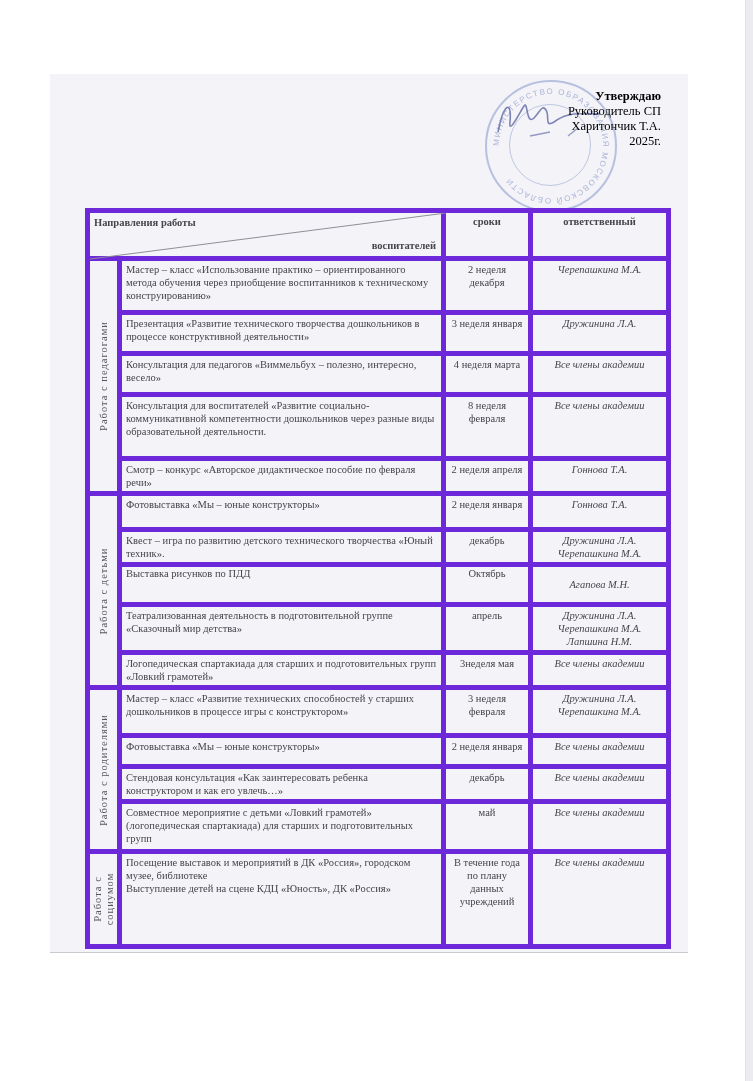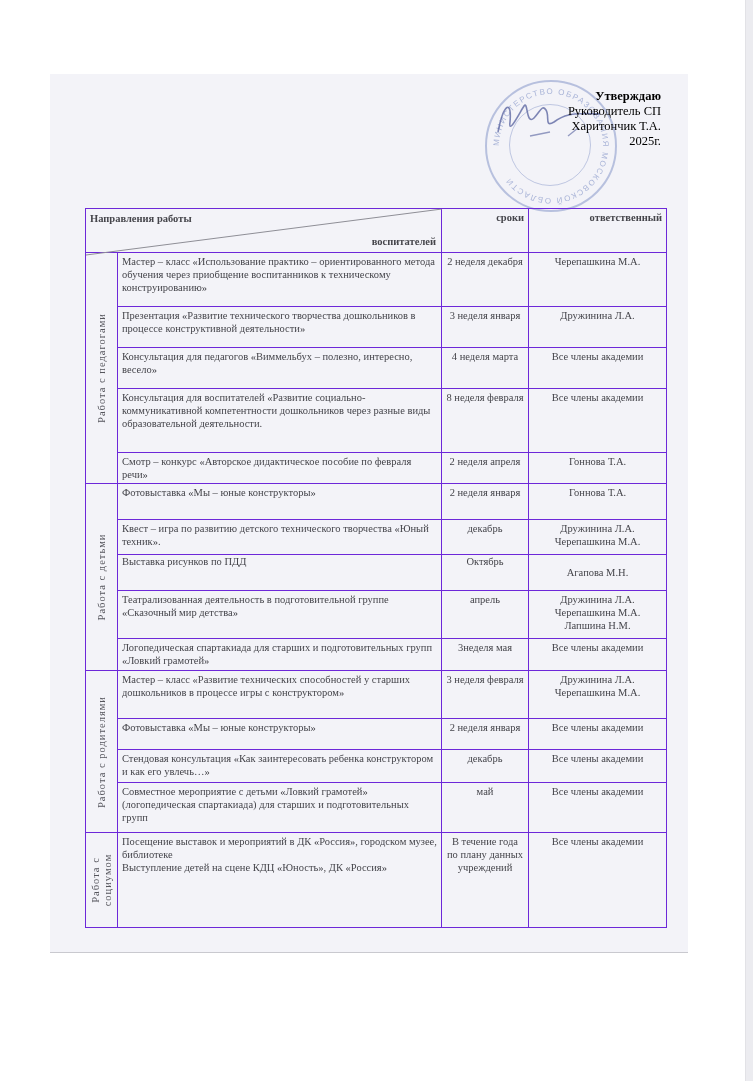--- a/index.html
+++ b/index.html
@@ -20,7 +20,7 @@
   .sig { position:absolute; }
   table.plan { position:absolute; left:35px; top:134px; width:581px; border-collapse:collapse; table-layout:fixed;
                font-size:10.5px; line-height:13px; color:#45454b; }
-  table.plan td { border:1px solid #6d28d9; vertical-align:top; padding:2px 4px; }
+  table.plan td { border:5px solid #6d28d9; vertical-align:top; padding:2px 4px; }
   .hdr-diag { position:relative; height:43px; padding:0 !important; }
   .hdr-diag svg { position:absolute; left:0; top:0; }
   .hdr-left { position:absolute; left:4px; top:3px; font-weight:bold; }

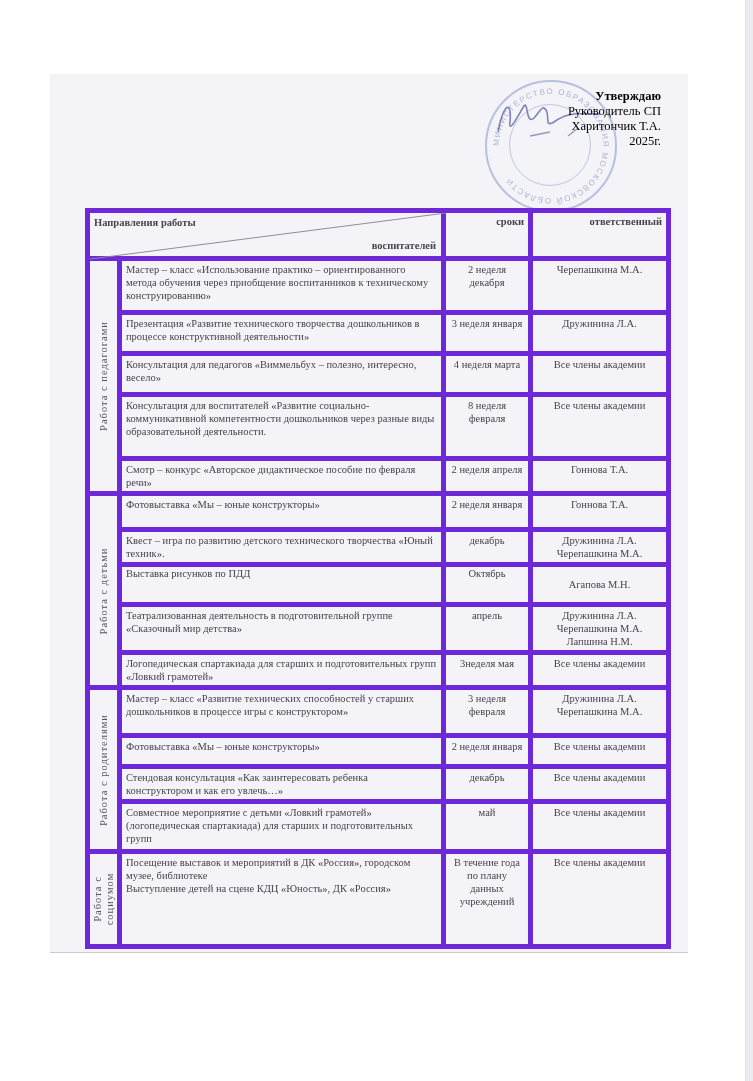--- a/index.html
+++ b/index.html
@@ -25,7 +25,7 @@
   .hdr-diag svg { position:absolute; left:0; top:0; }
   .hdr-left { position:absolute; left:4px; top:3px; font-weight:bold; }
   .hdr-right { position:absolute; right:5px; bottom:4px; font-weight:bold; }
-  .hdr-c { text-align:right; font-weight:bold; }
+  .hdr-c { text-align:center; font-weight:bold; }
   .cat { position:relative; padding:0 !important; }
   .cat .vert { position:absolute; left:50%; top:50%; transform:translate(-50%,-50%) rotate(-90deg);
                white-space:nowrap; font-size:10.5px; letter-spacing:1px; color:#55555c; line-height:12px; text-align:center; }

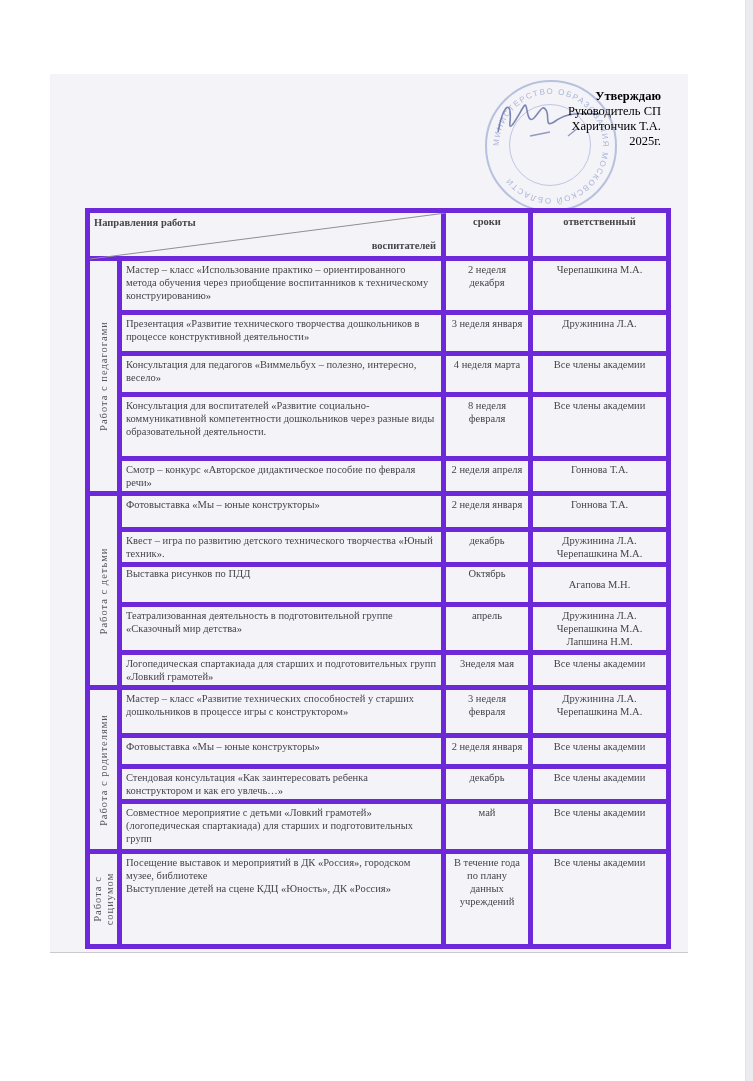--- a/index.html
+++ b/index.html
@@ -30,7 +30,7 @@
   .cat .vert { position:absolute; left:50%; top:50%; transform:translate(-50%,-50%) rotate(-90deg);
                white-space:nowrap; font-size:10.5px; letter-spacing:1px; color:#55555c; line-height:12px; text-align:center; }
   .date { text-align:center; }
-  .resp { text-align:center; }
+  .resp { text-align:center;font-style:italic; }
   .footer { position:absolute; left:104px; top:886px; font-size:11px; color:#3a3a40; white-space:nowrap; }
   .footer .line { display:inline-block; width:160px; border-bottom:1px solid #555; position:relative; height:11px; vertical-align:baseline; }
   .footer .name { text-decoration:underline; }

